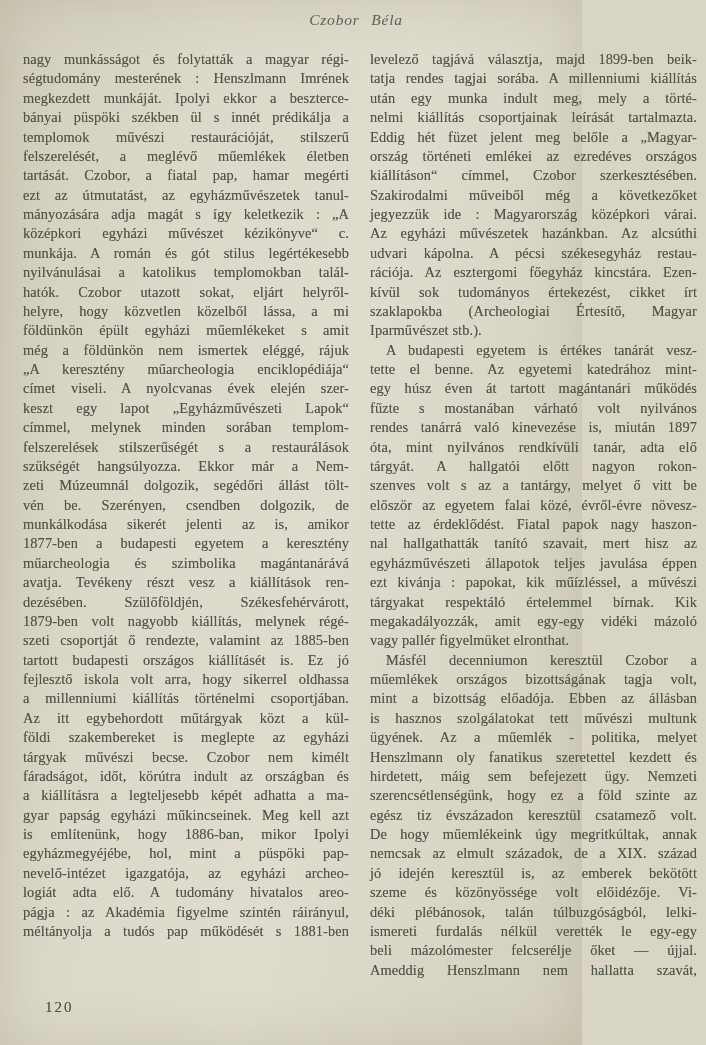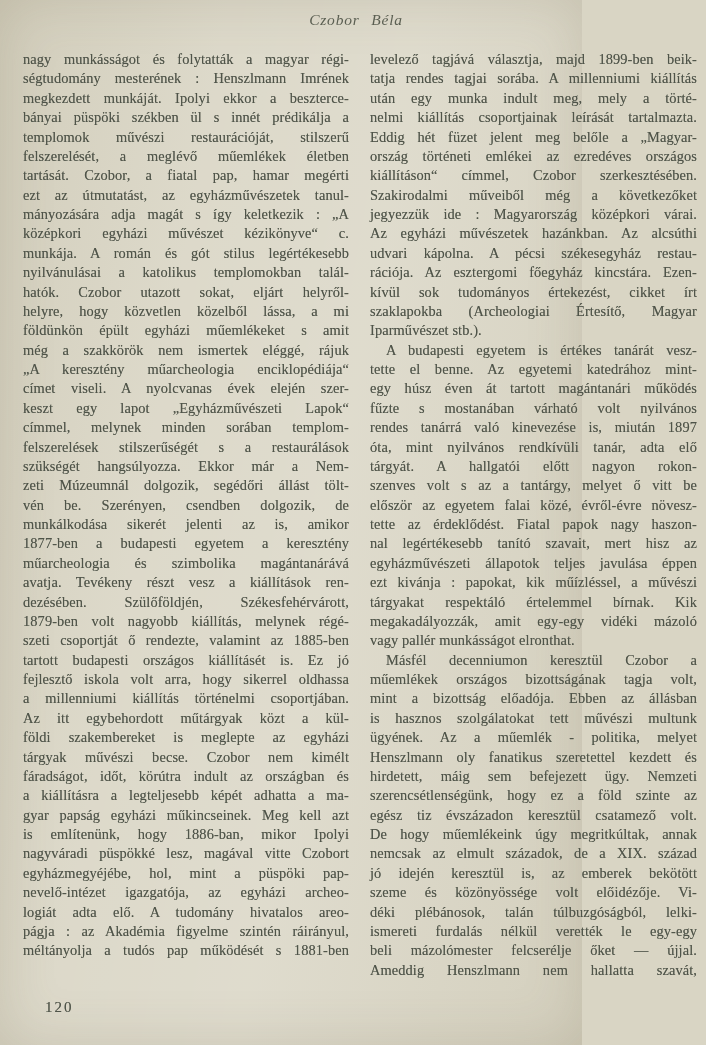--- a/index.html
+++ b/index.html
@@ -80,7 +80,7 @@
       <div class="line">hatók. Czobor utazott sokat, eljárt helyről-</div>
       <div class="line">helyre, hogy közvetlen közelből lássa, a mi</div>
       <div class="line">földünkön épült egyházi műemlékeket s amit</div>
-      <div class="line">még a szakkörök nem ismertek eléggé, rájuk</div>
+      <div class="line">még a földünkön nem ismertek eléggé, rájuk</div>
       <div class="line">„A keresztény műarcheologia enciklopédiája“</div>
       <div class="line">címet viseli. A nyolcvanas évek elején szer-</div>
       <div class="line">keszt egy lapot „Egyházművészeti Lapok“</div>

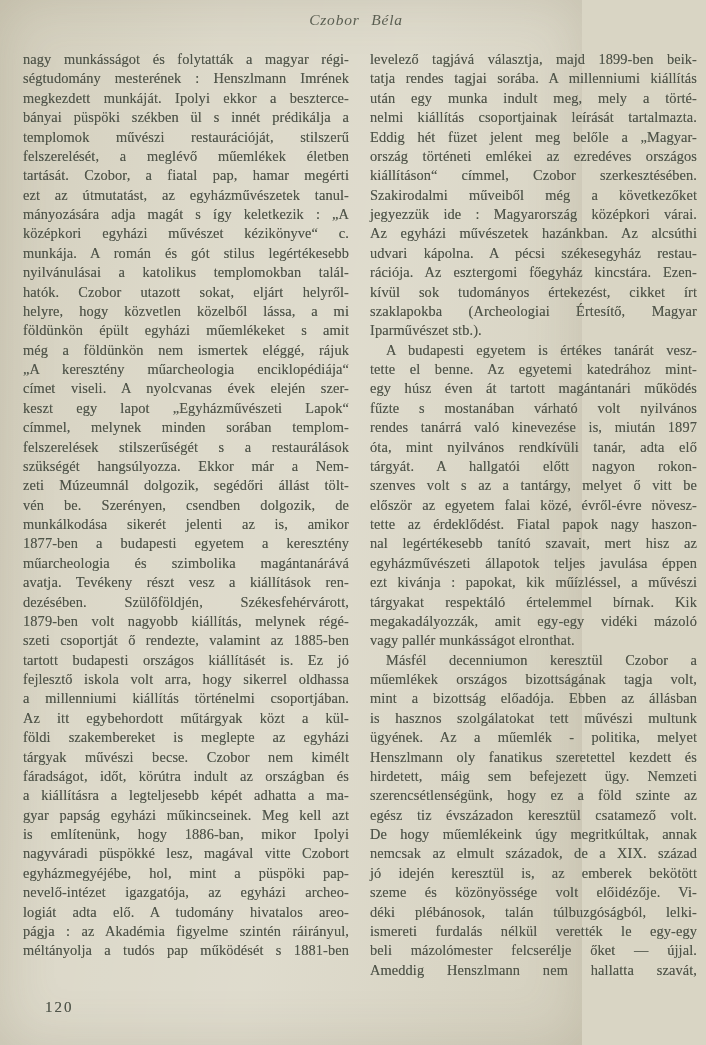--- a/index.html
+++ b/index.html
@@ -140,7 +140,7 @@
       <div class="line">szenves volt s az a tantárgy, melyet ő vitt be</div>
       <div class="line">először az egyetem falai közé, évről-évre növesz-</div>
       <div class="line">tette az érdeklődést. Fiatal papok nagy haszon-</div>
-      <div class="line">nal legértékesebb tanító szavait, mert hisz az</div>
+      <div class="line">nal hallgathatták tanító szavait, mert hisz az</div>
       <div class="line">egyházművészeti állapotok teljes javulása éppen</div>
       <div class="line">ezt kivánja : papokat, kik műízléssel, a művészi</div>
       <div class="line">tárgyakat respektáló értelemmel bírnak. Kik</div>

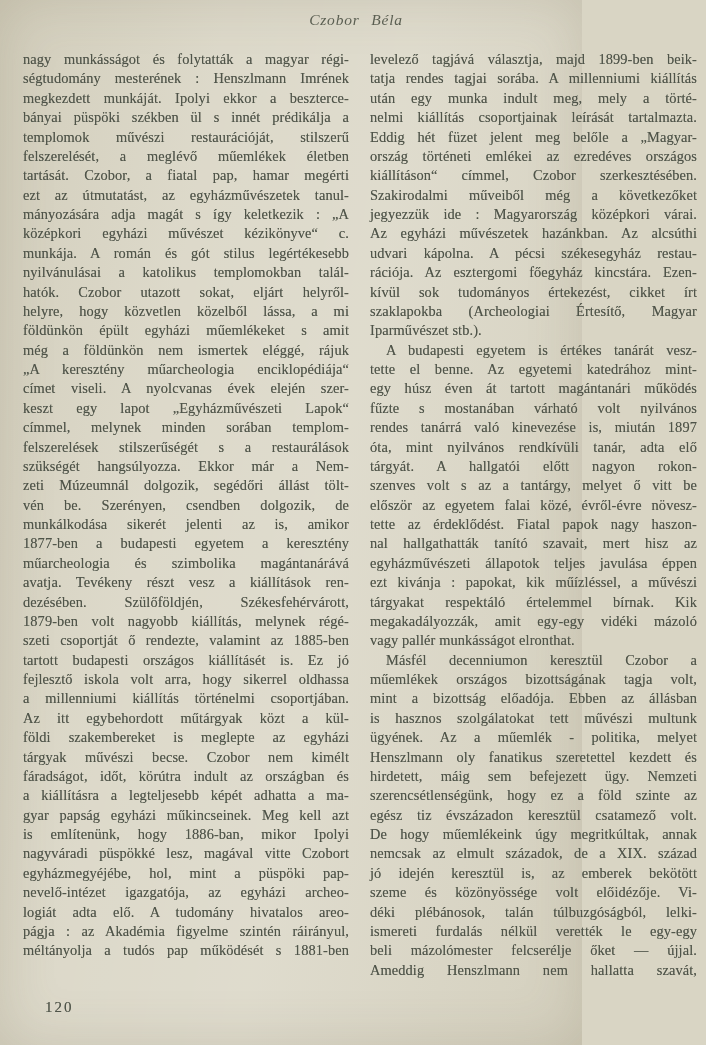--- a/index.html
+++ b/index.html
@@ -145,7 +145,7 @@
       <div class="line">ezt kivánja : papokat, kik műízléssel, a művészi</div>
       <div class="line">tárgyakat respektáló értelemmel bírnak. Kik</div>
       <div class="line">megakadályozzák, amit egy-egy vidéki mázoló</div>
-      <div class="line para-end">vagy pallér munkásságot elronthat.</div>
+      <div class="line para-end">vagy pallér figyelmüket elronthat.</div>
       <div class="line indent">Másfél decenniumon keresztül Czobor a</div>
       <div class="line">műemlékek országos bizottságának tagja volt,</div>
       <div class="line">mint a bizottság előadója. Ebben az állásban</div>

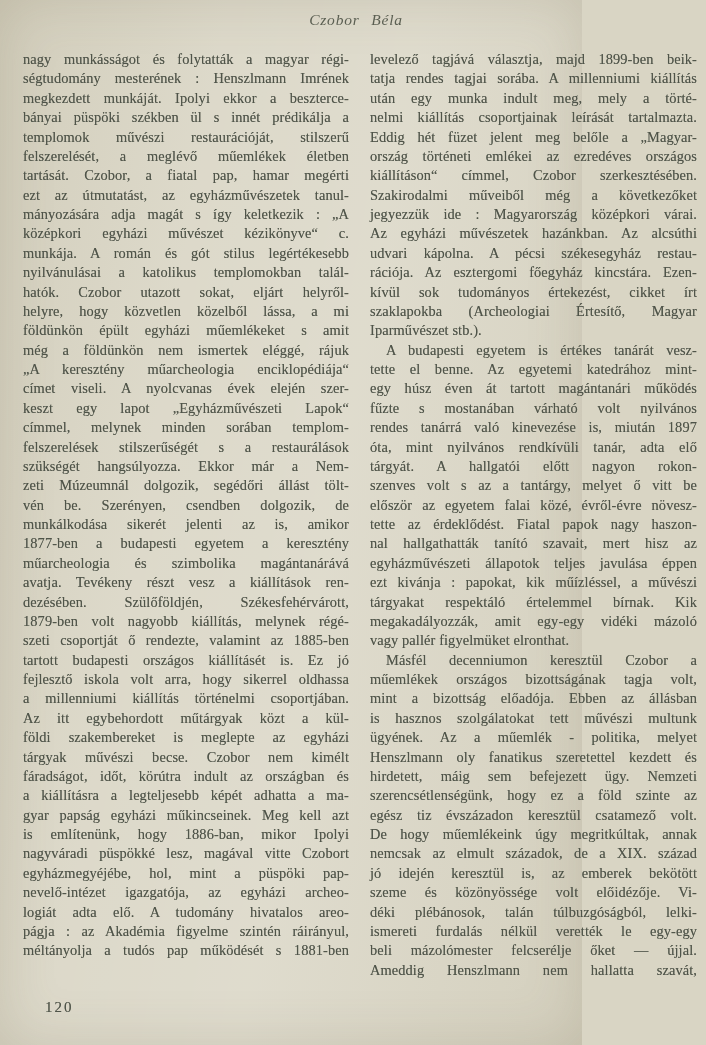--- a/index.html
+++ b/index.html
@@ -106,7 +106,6 @@
       <div class="line">a kiállításra a legteljesebb képét adhatta a ma-</div>
       <div class="line">gyar papság egyházi műkincseinek. Meg kell azt</div>
       <div class="line">is említenünk, hogy 1886-ban, mikor Ipolyi</div>
-      <div class="line">nagyváradi püspökké lesz, magával vitte Czobort</div>
       <div class="line">egyházmegyéjébe, hol, mint a püspöki pap-</div>
       <div class="line">nevelő-intézet igazgatója, az egyházi archeo-</div>
       <div class="line">logiát adta elő. A tudomány hivatalos areo-</div>

